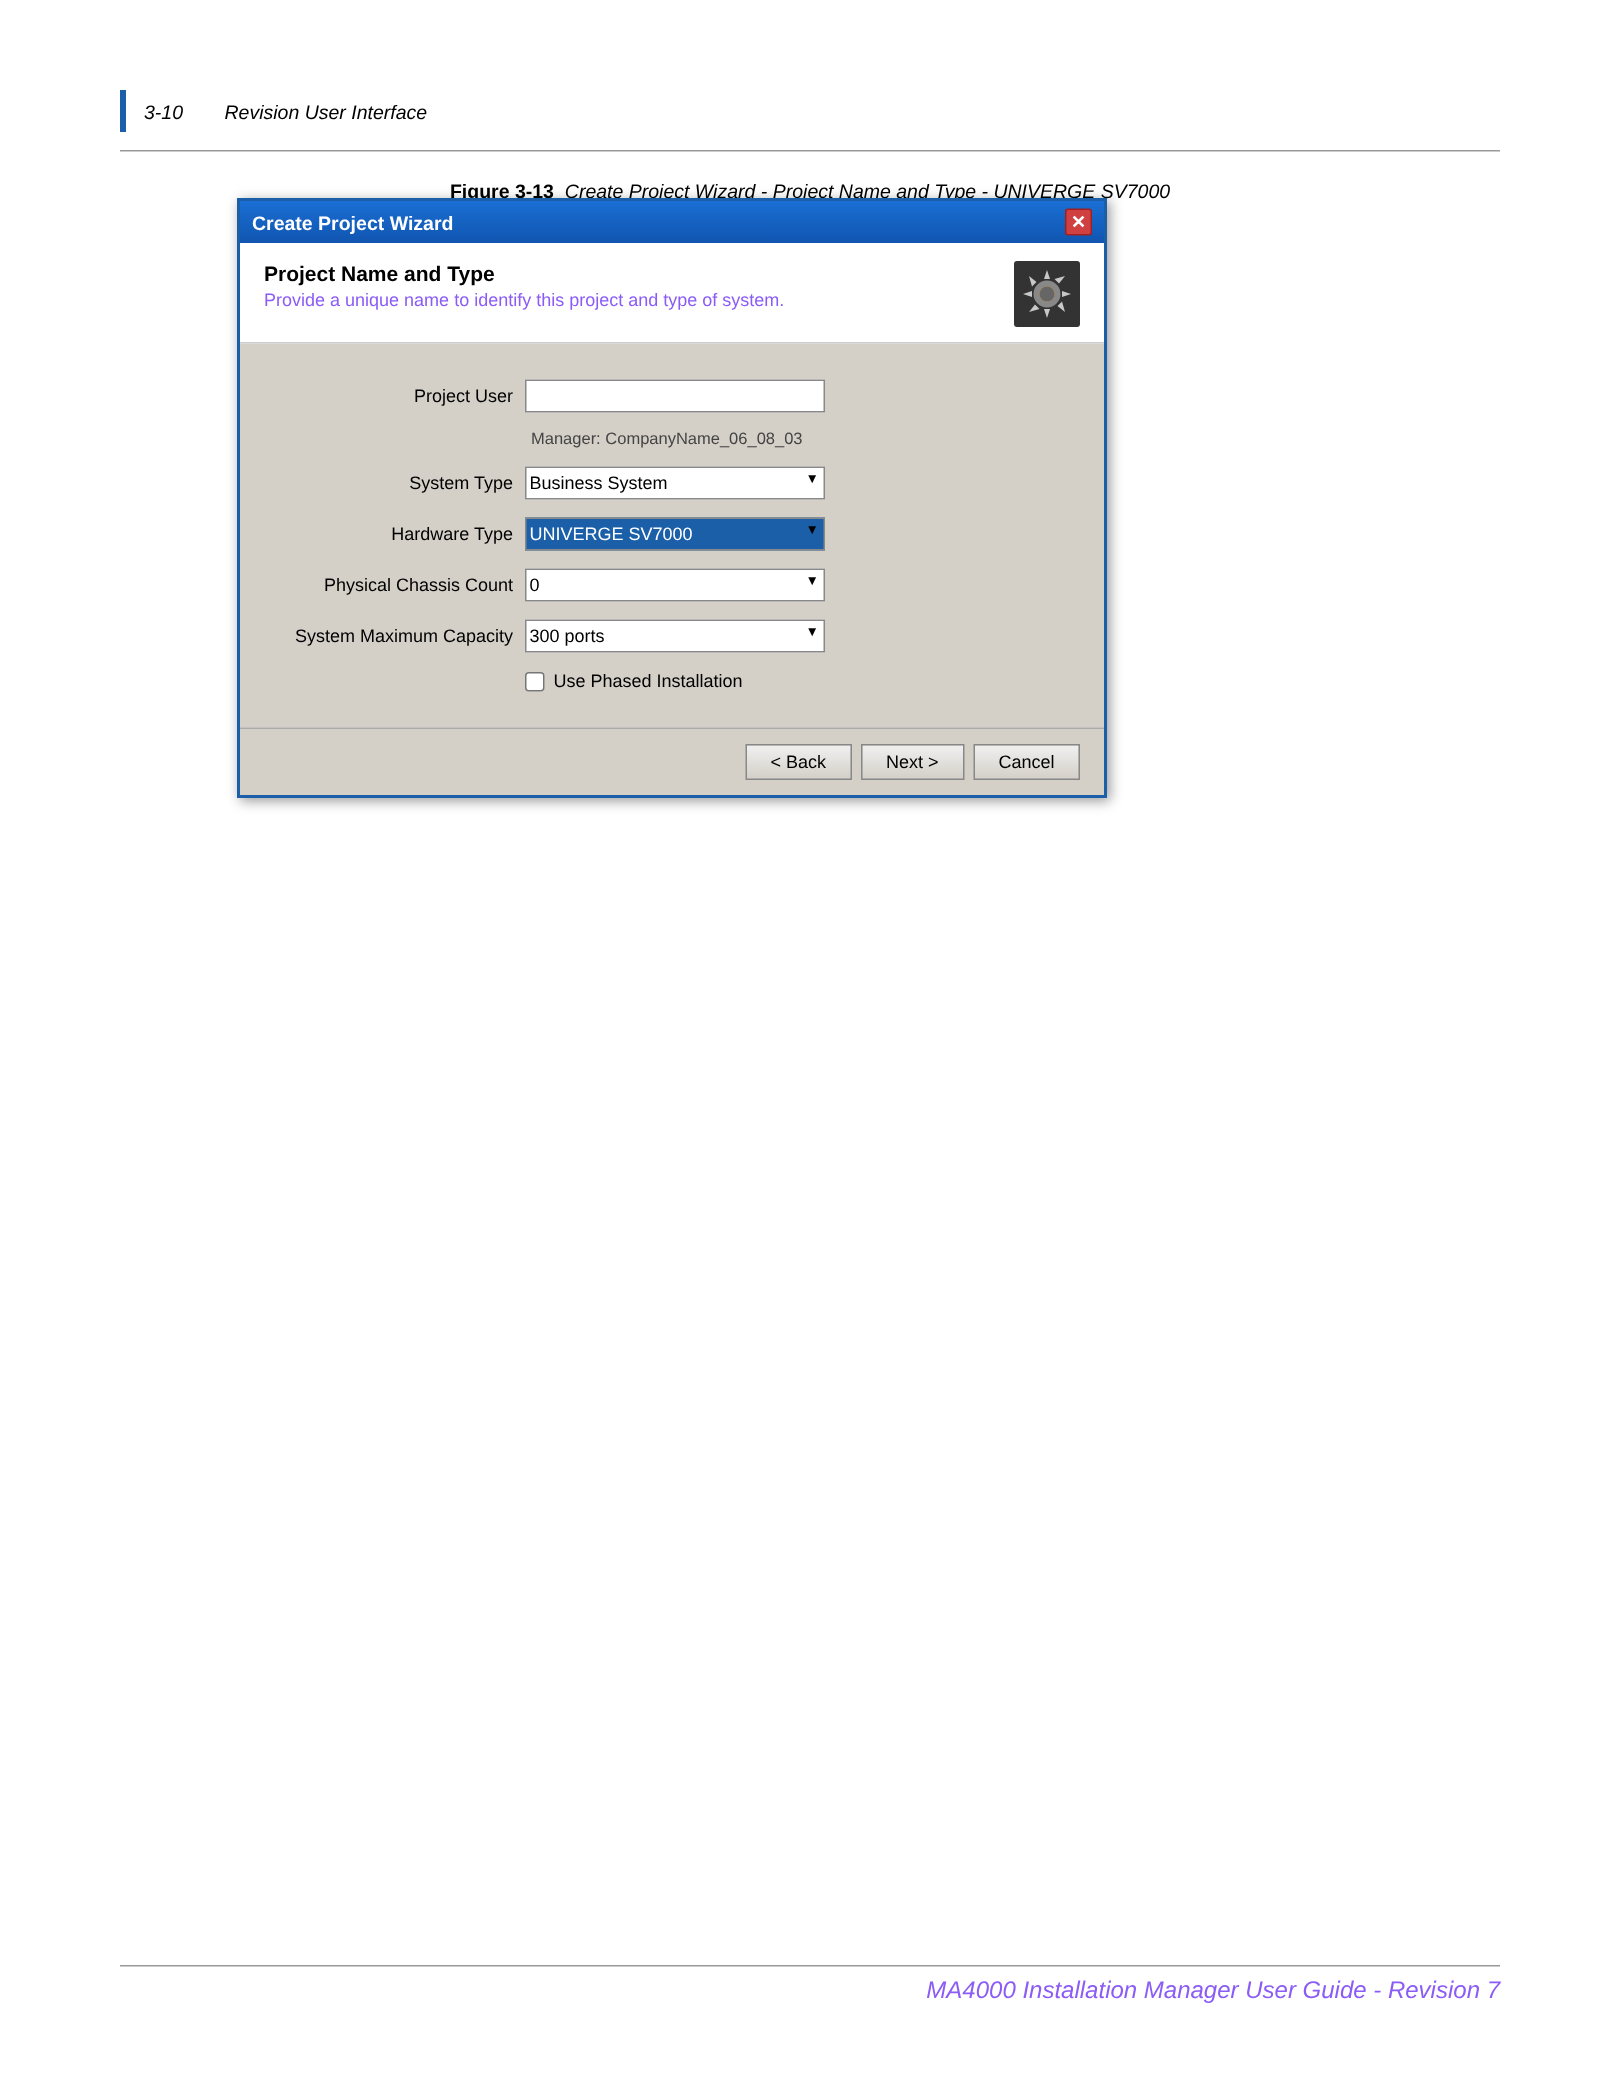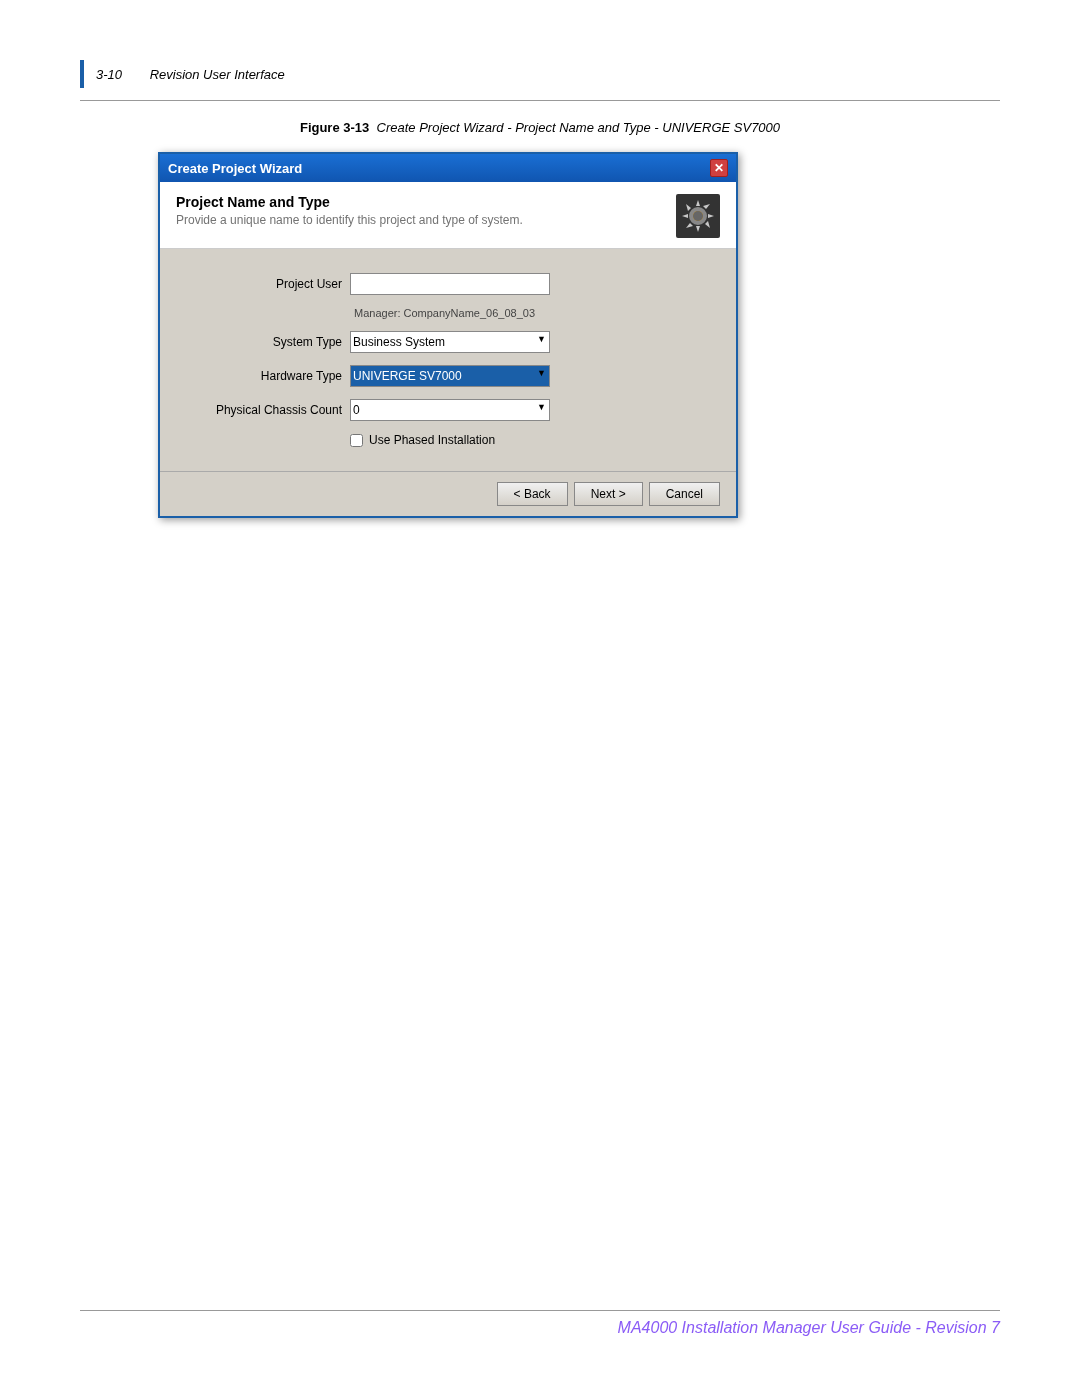--- a/index.html
+++ b/index.html
@@ -70,7 +70,7 @@
     
     .dialog-wrapper {
       position: absolute;
-      top: 152px;
+      top: 132px;
       left: 158px;
       width: 580px;
     }

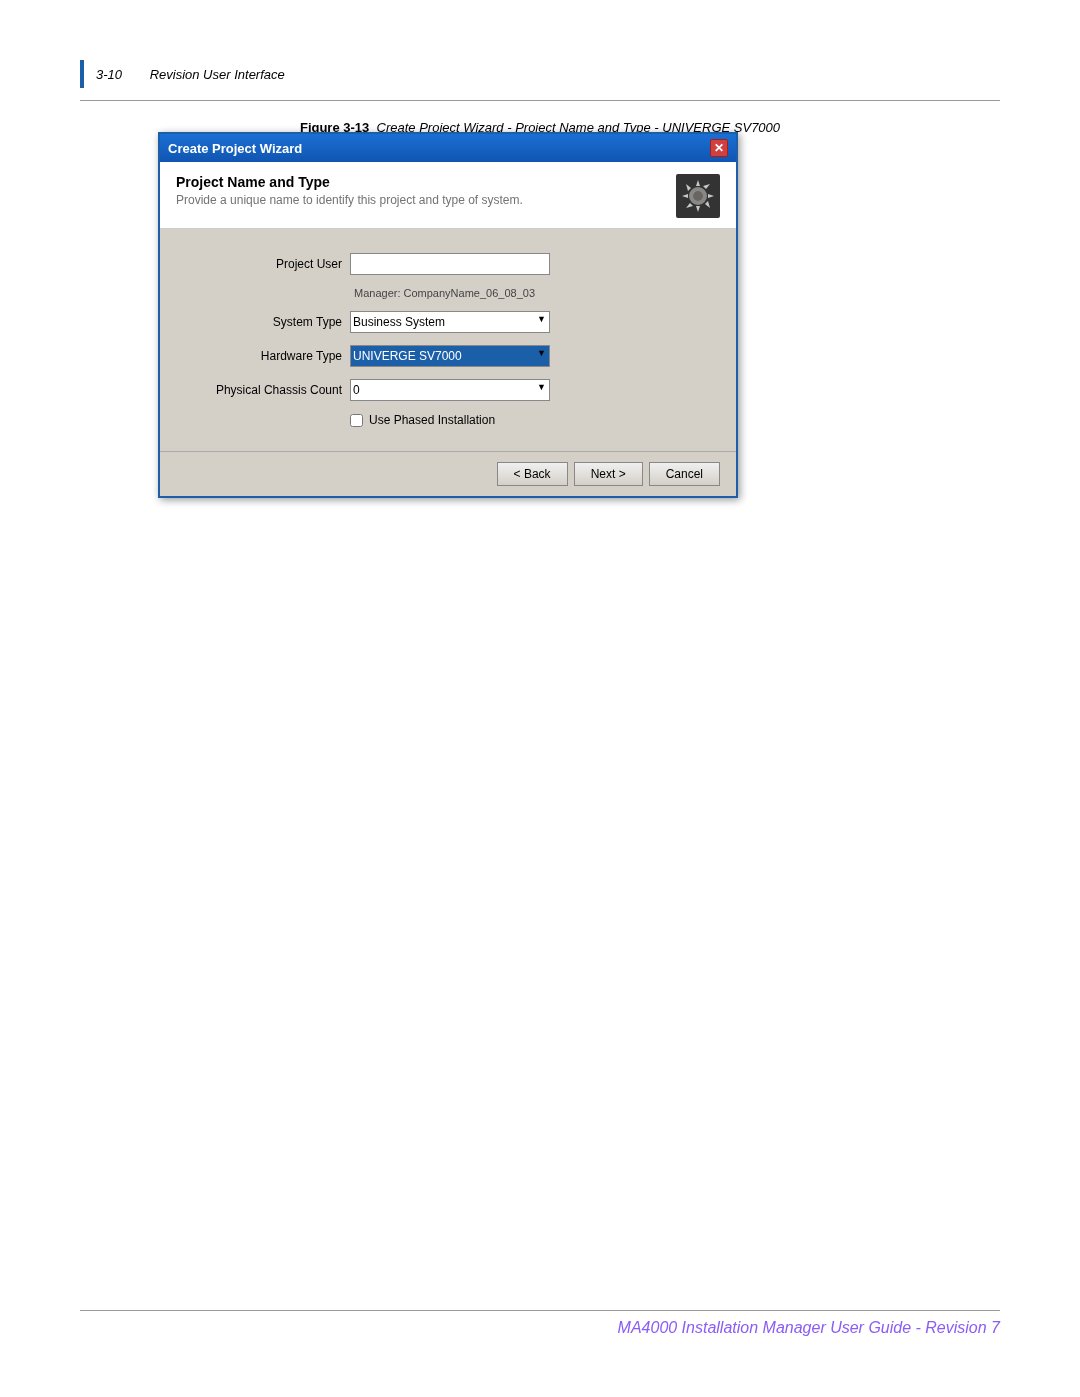--- a/index.html
+++ b/index.html
@@ -128,7 +128,7 @@
     }
     .dialog-header-subtitle {
       font-size: 12px;
-      color: #737373;
+      color: #8b5cf6;
     }
     .dialog-header-icon {
       width: 44px;

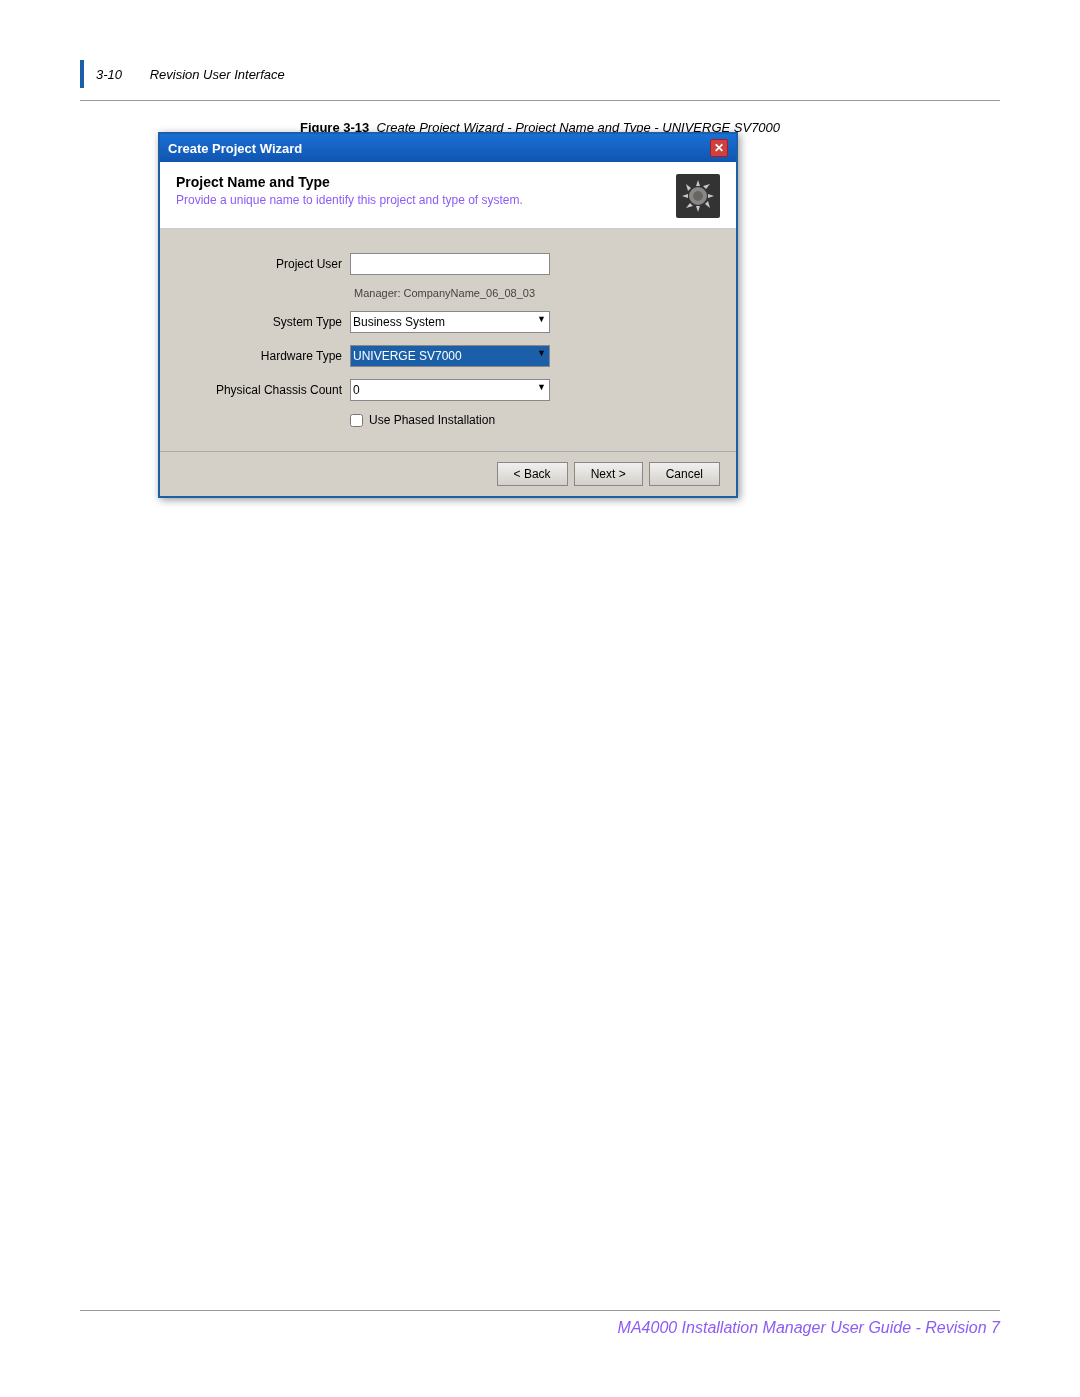--- a/index.html
+++ b/index.html
@@ -358,6 +358,16 @@
         </div>
       </div>
 
+      <div class="form-row">
+        <label class="form-label">System Maximum Capacity</label>
+        <div class="select-wrapper">
+          <select>
+            <option>300 ports</option>
+            <option>600 ports</option>
+            <option>1200 ports</option>
+          </select>
+        </div>
+      </div>
 
       <div class="checkbox-row">
         <input type="checkbox" id="phased-install" style="">

